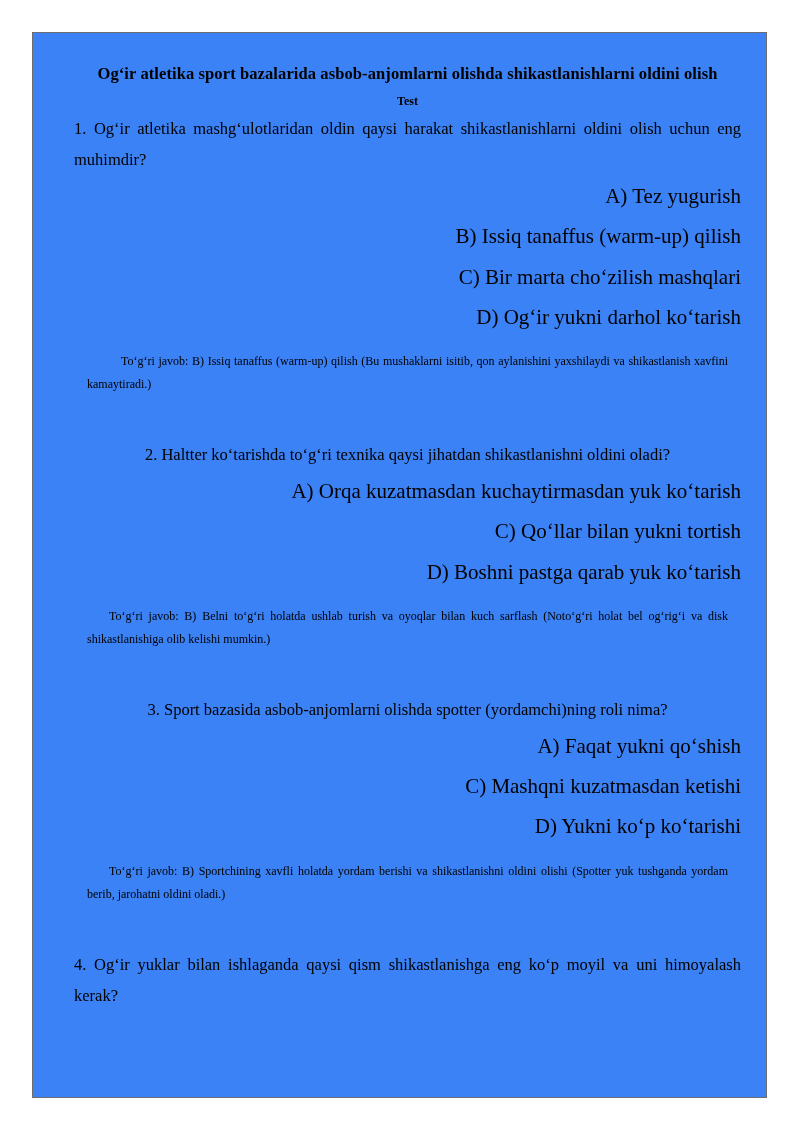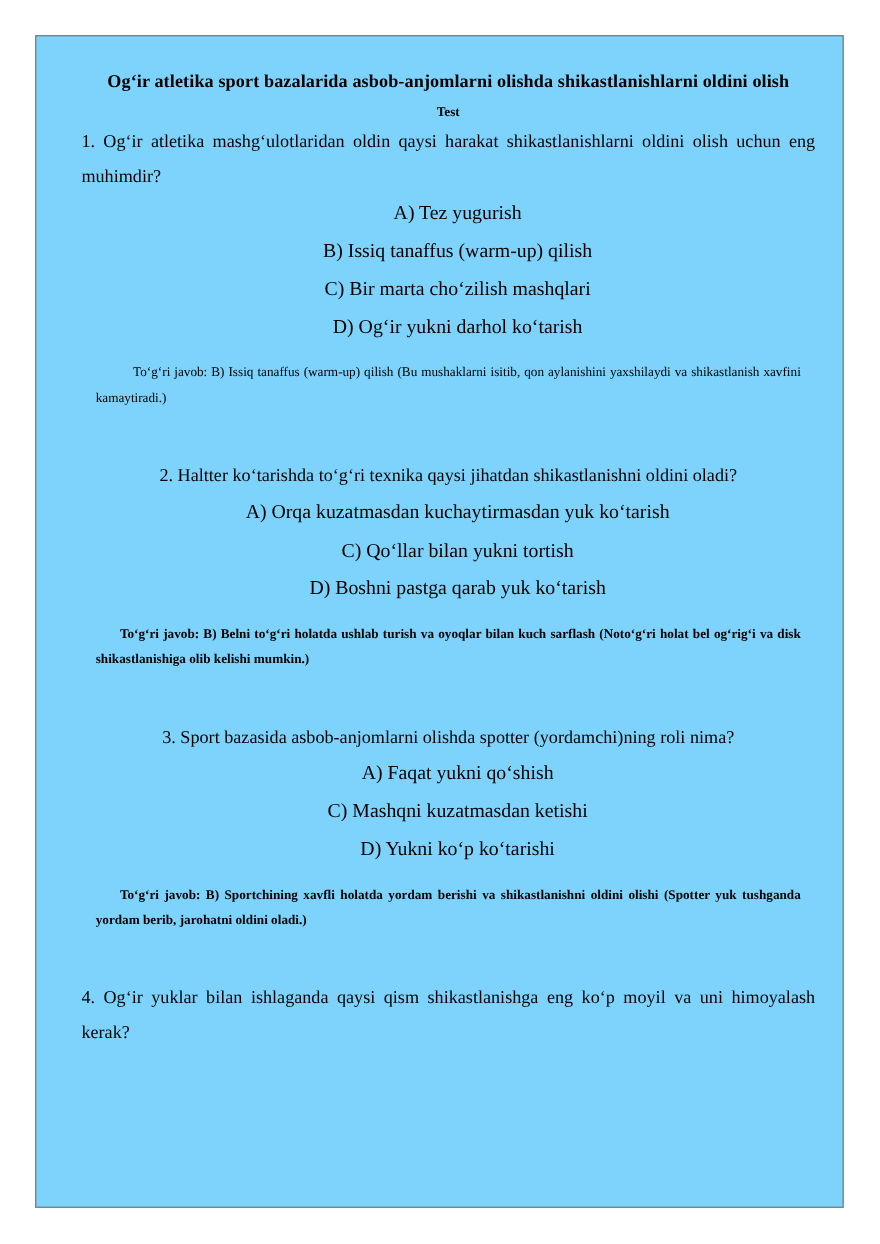--- a/index.html
+++ b/index.html
@@ -23,7 +23,7 @@
     height: 1066px;
     border: 1px solid #6e6e6e;
     box-sizing: border-box;
-    background: #7dd3fc;
+    background: #3b82f6;
   }
 
   .content {

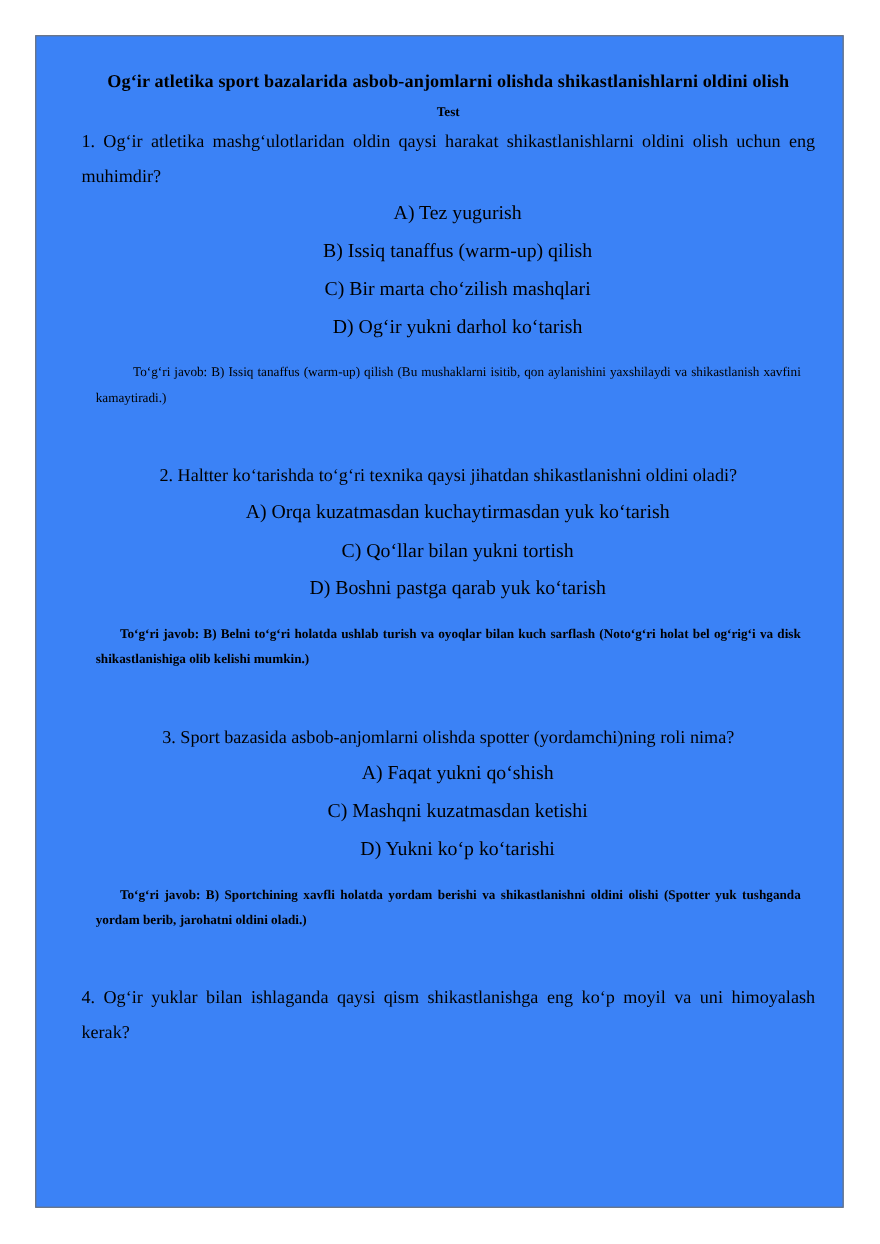--- a/index.html
+++ b/index.html
@@ -67,11 +67,11 @@
   }
 
   .opt {
-    font-size: 18px;
+    font-size: 21px;
     line-height: 1.92;
     margin: 0;
     padding-left: 17px;
-    text-align: center;
+    text-align: right;
   }
 
   .answer {

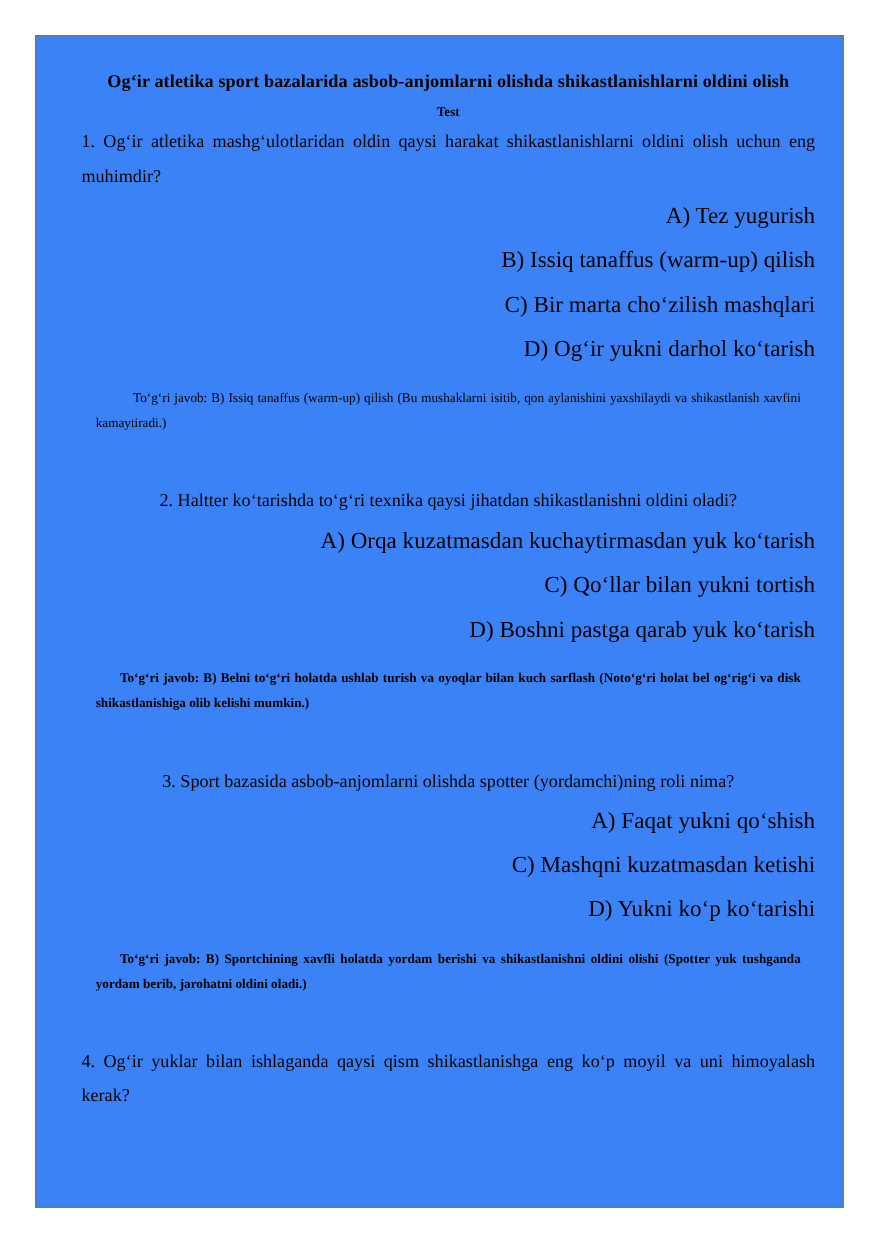--- a/index.html
+++ b/index.html
@@ -85,7 +85,6 @@
 
   .answer.small-indent {
     text-indent: 22px;
-    font-weight: bold;
   }
 
   .spacer {

